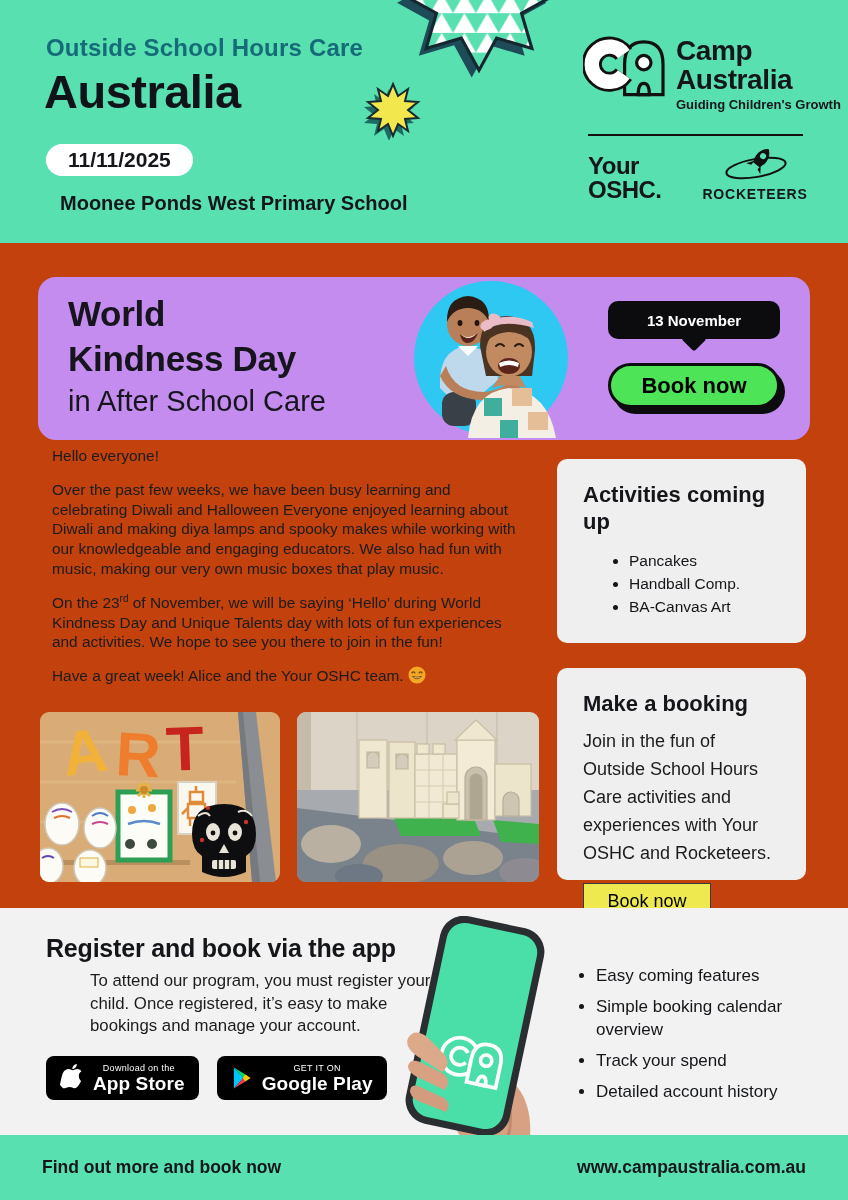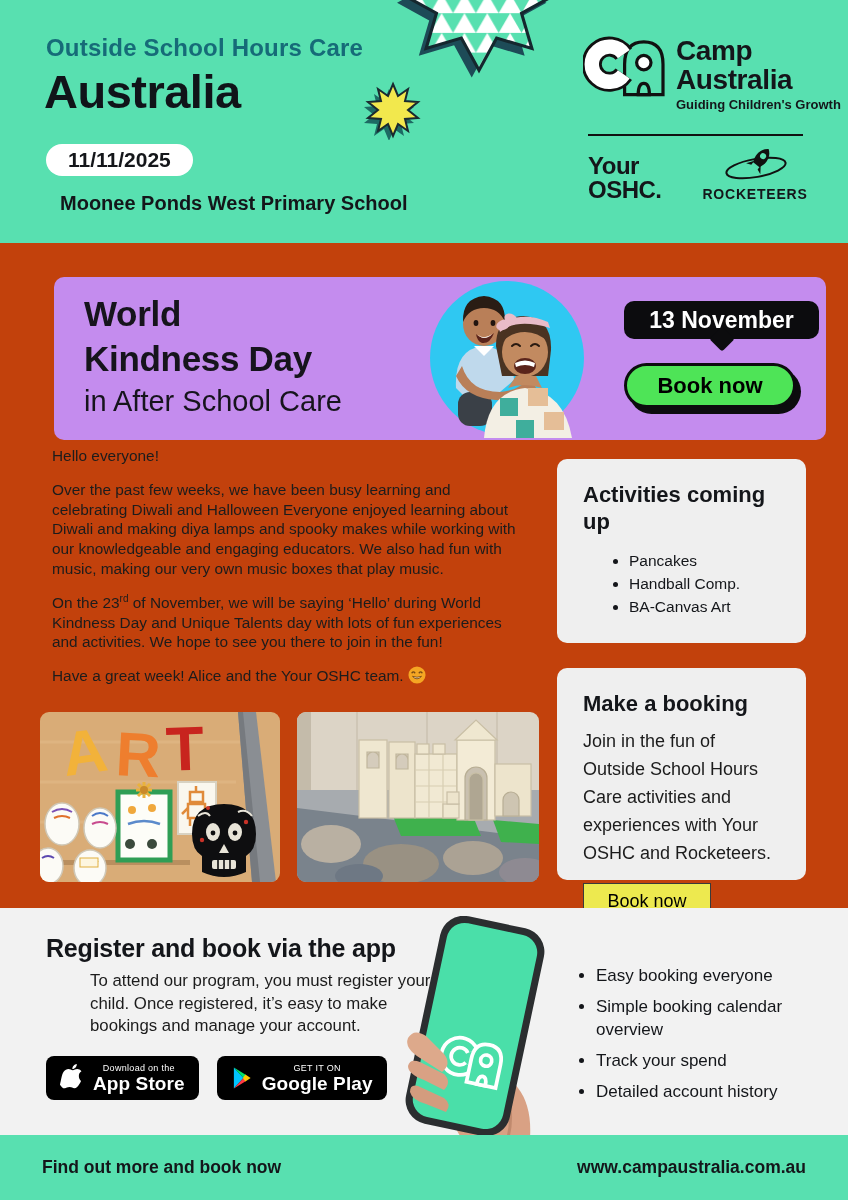--- a/index.html
+++ b/index.html
@@ -29,7 +29,7 @@
   .rocketeers{position:absolute;left:700px;top:186px;width:110px;text-align:center;font-size:14px;font-weight:800;letter-spacing:.8px;}
 
   
-  .banner{position:absolute;left:38px;top:277px;width:772px;height:163px;background:var(--color-purple);border-radius:10px;overflow:hidden;margin-left:16px;}
+  .banner{position:absolute;left:38px;top:277px;width:772px;height:163px;background:var(--color-purple);border-radius:18px;overflow:hidden;}
   .banner-title{position:absolute;left:30px;top:14px;font-size:35px;line-height:45px;font-weight:800;color:#16141c;letter-spacing:-.3px;}
   .banner-subtitle{position:absolute;left:30px;top:104px;font-size:29px;line-height:40px;font-weight:400;color:#16141c;}
   .kids-photo{position:absolute;left:350px;top:3px;}

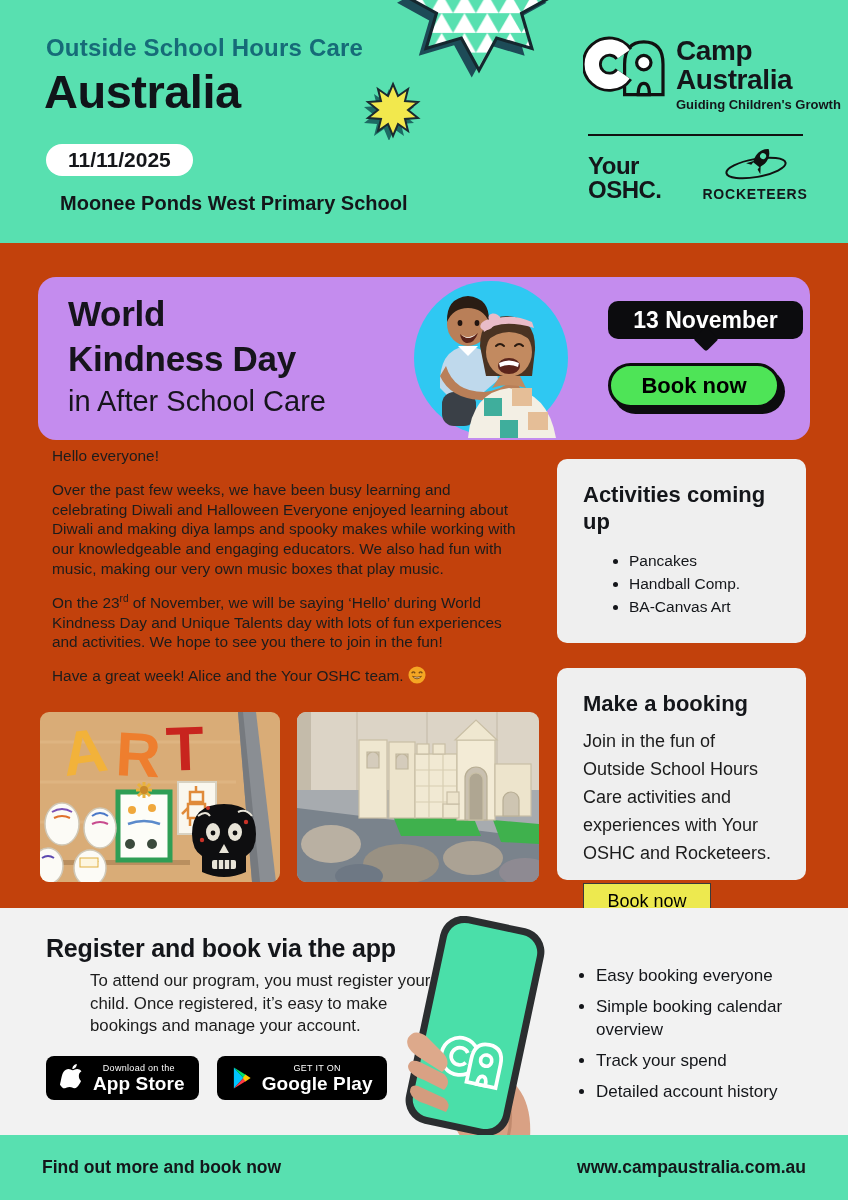--- a/index.html
+++ b/index.html
@@ -33,8 +33,8 @@
   .banner-title{position:absolute;left:30px;top:14px;font-size:35px;line-height:45px;font-weight:800;color:#16141c;letter-spacing:-.3px;}
   .banner-subtitle{position:absolute;left:30px;top:104px;font-size:29px;line-height:40px;font-weight:400;color:#16141c;}
   .kids-photo{position:absolute;left:350px;top:3px;}
-  .date-badge{position:absolute;left:570px;top:24px;width:195px;height:38px;background:#0c0c0e;color:#fff;border-radius:10px;
-    display:flex;align-items:center;justify-content:center;font-size:23px;font-weight:700;}
+  .date-badge{position:absolute;left:570px;top:24px;width:172px;height:38px;background:#0c0c0e;color:#fff;border-radius:10px;
+    display:flex;align-items:center;justify-content:center;font-size:15px;font-weight:700;}
   .date-badge:after{content:"";position:absolute;left:50%;bottom:-9px;margin-left:-9px;width:18px;height:18px;background:#0c0c0e;
     transform:rotate(45deg);border-radius:3px;}
   .banner-cta{position:absolute;left:570px;top:86px;width:172px;height:45px;background:var(--color-cta_green);

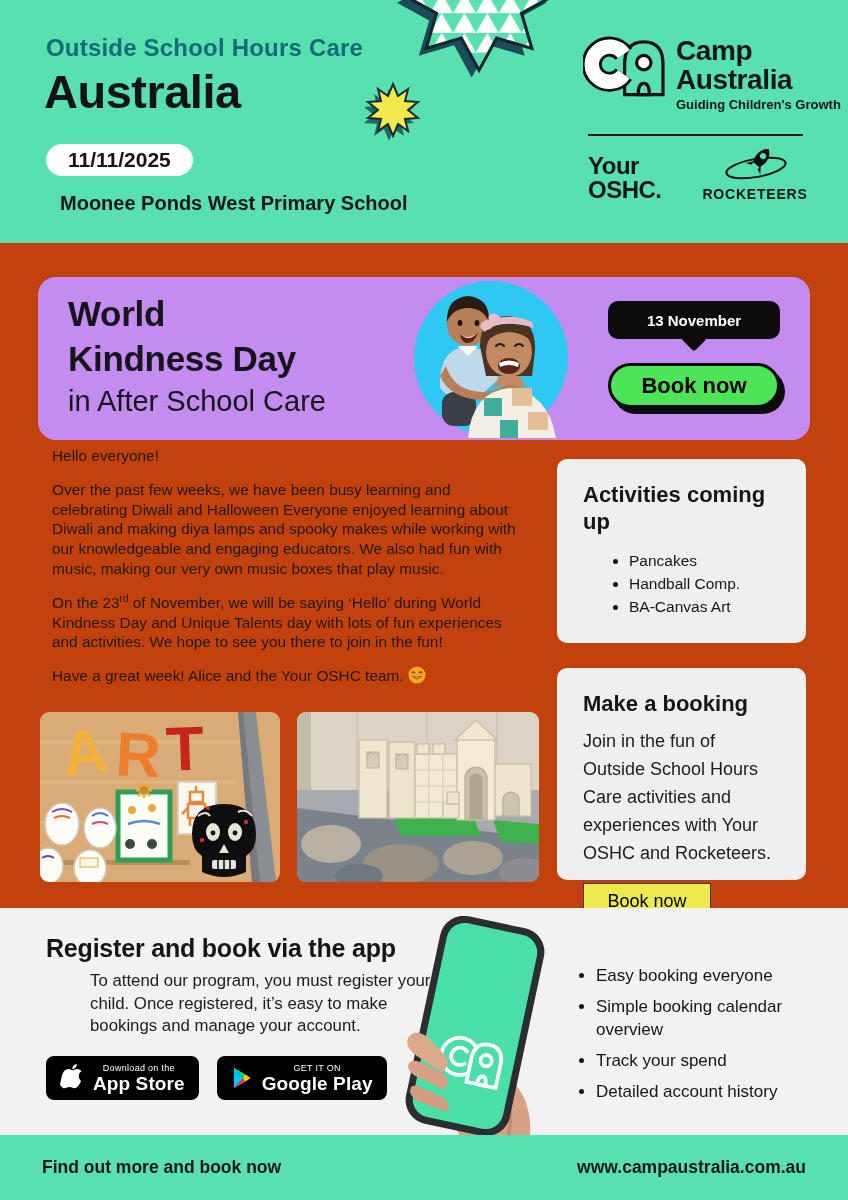--- a/index.html
+++ b/index.html
@@ -353,7 +353,7 @@
     </svg>
 
     <ul class="features">
-        <li>Easy booking everyone</li>
+        <li>Easy coming features</li>
         <li>Simple booking calendar overview</li>
         <li>Track your spend</li>
         <li>Detailed account history</li>

